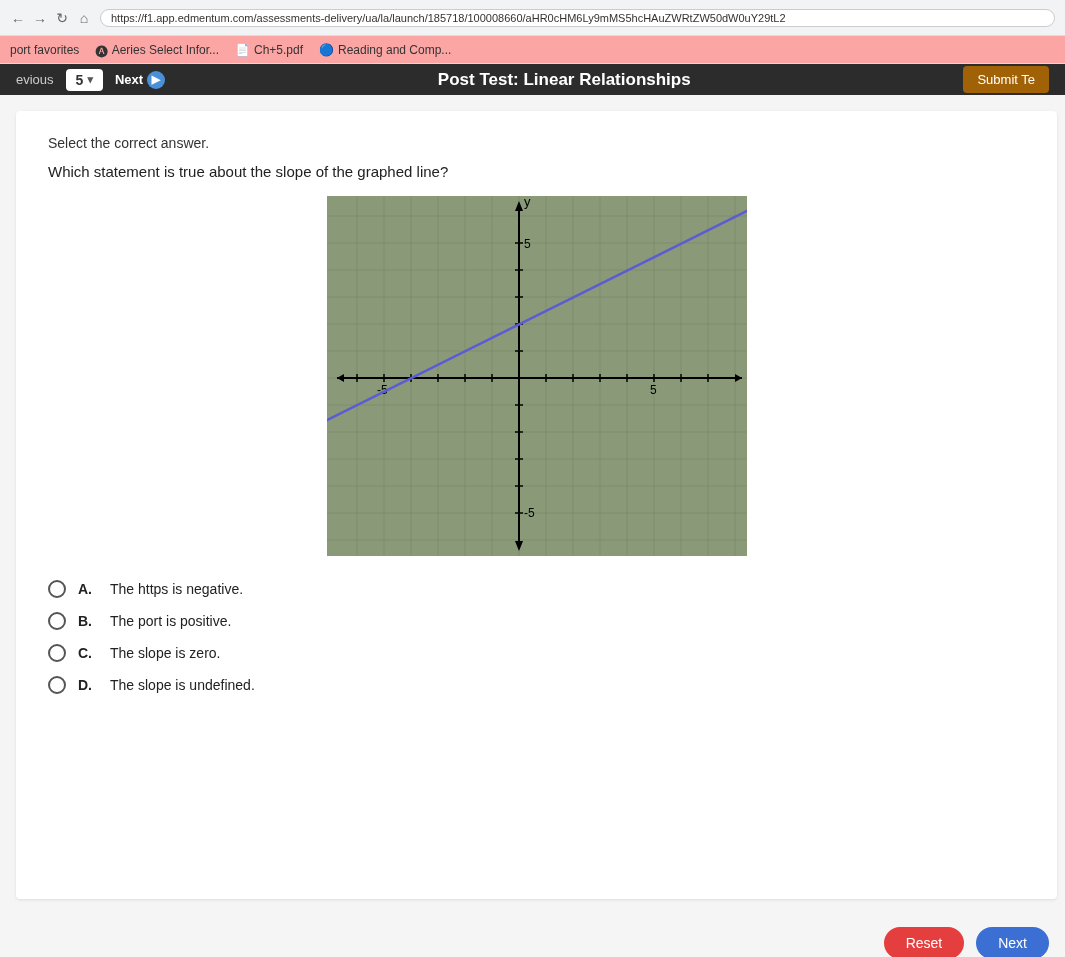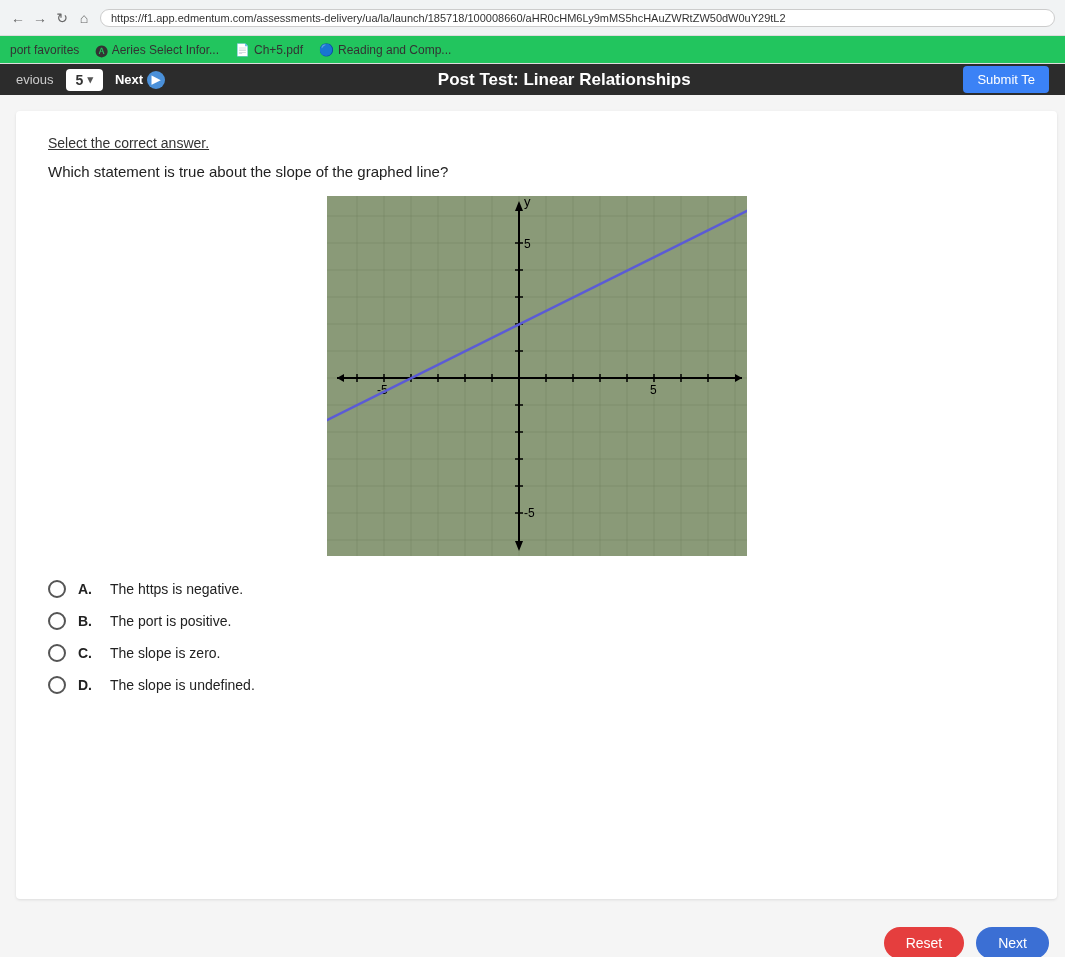--- a/index.html
+++ b/index.html
@@ -34,7 +34,7 @@
 
     
     .bookmark-bar {
-      background: #22c55e;
+      background: #fca5a5;
       height: 28px;
       display: flex;
       align-items: center;

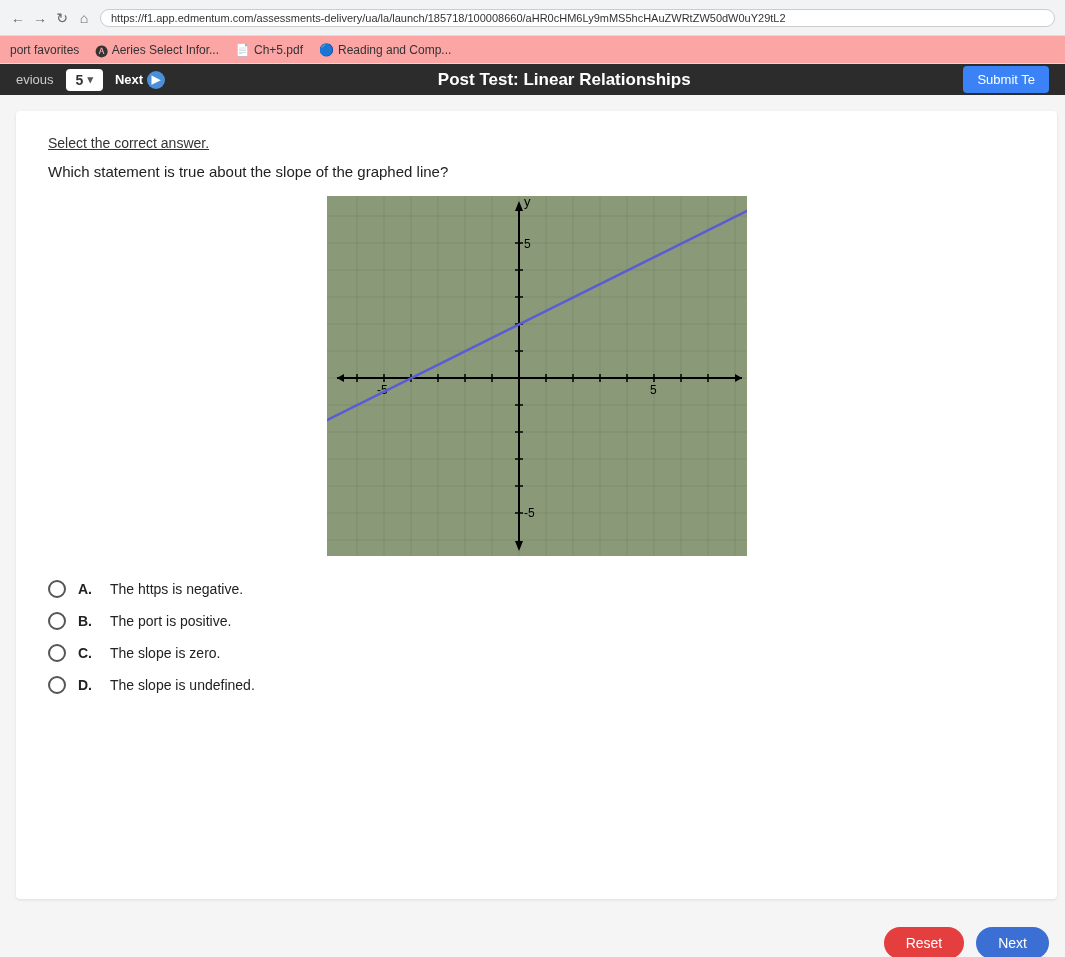--- a/index.html
+++ b/index.html
@@ -96,7 +96,7 @@
       text-align: center;
     }
     .submit-btn {
-      background: #3b82f6;
+      background: #a16207;
       color: white;
       border: none;
       border-radius: 4px;

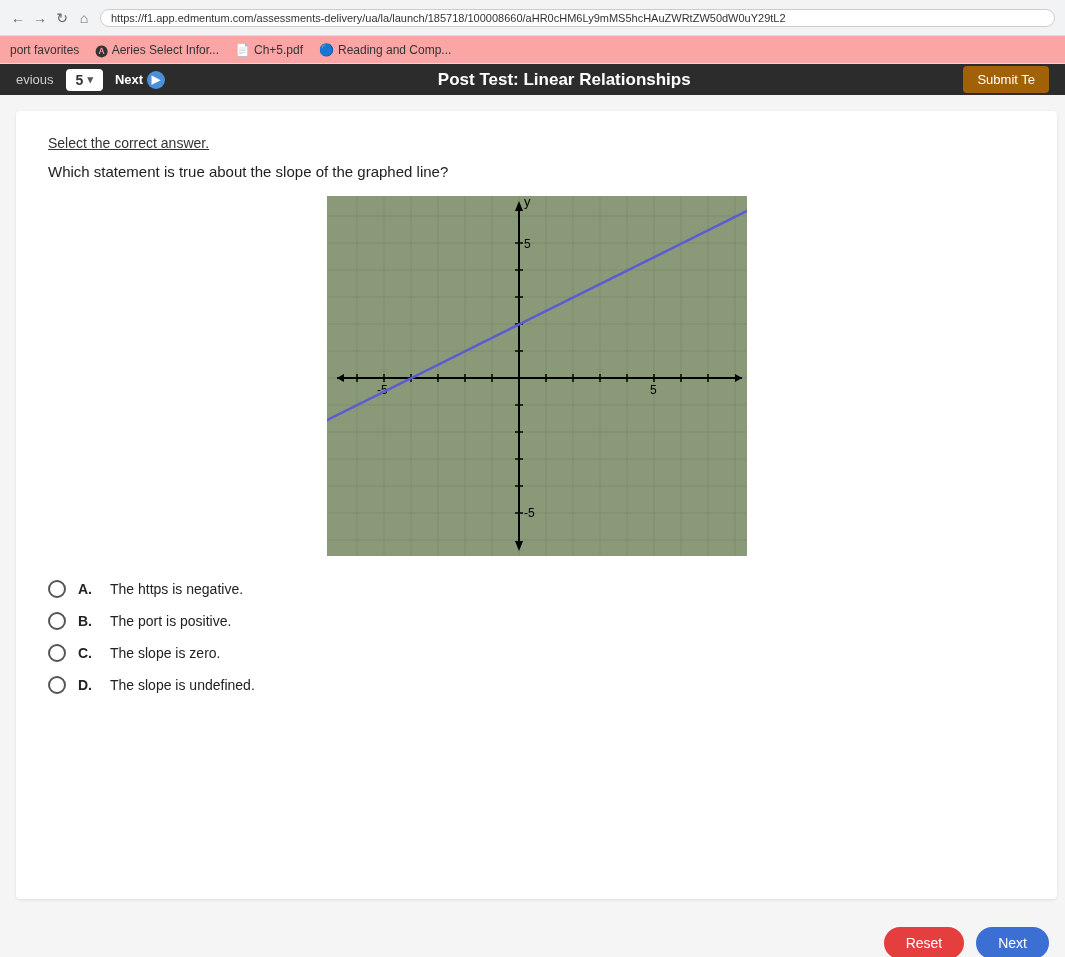--- a/index.html
+++ b/index.html
@@ -130,7 +130,6 @@
       font-size: 14px;
       color: #333;
       margin-bottom: 12px;
-      text-decoration: underline;
     }
     .question-text {
       font-size: 15px;

